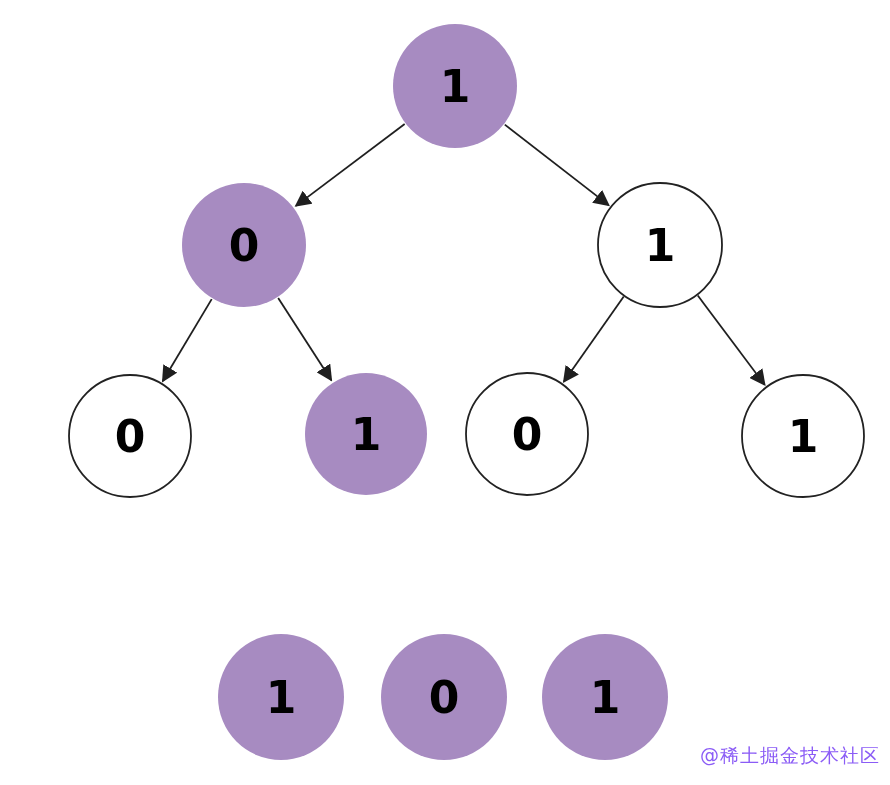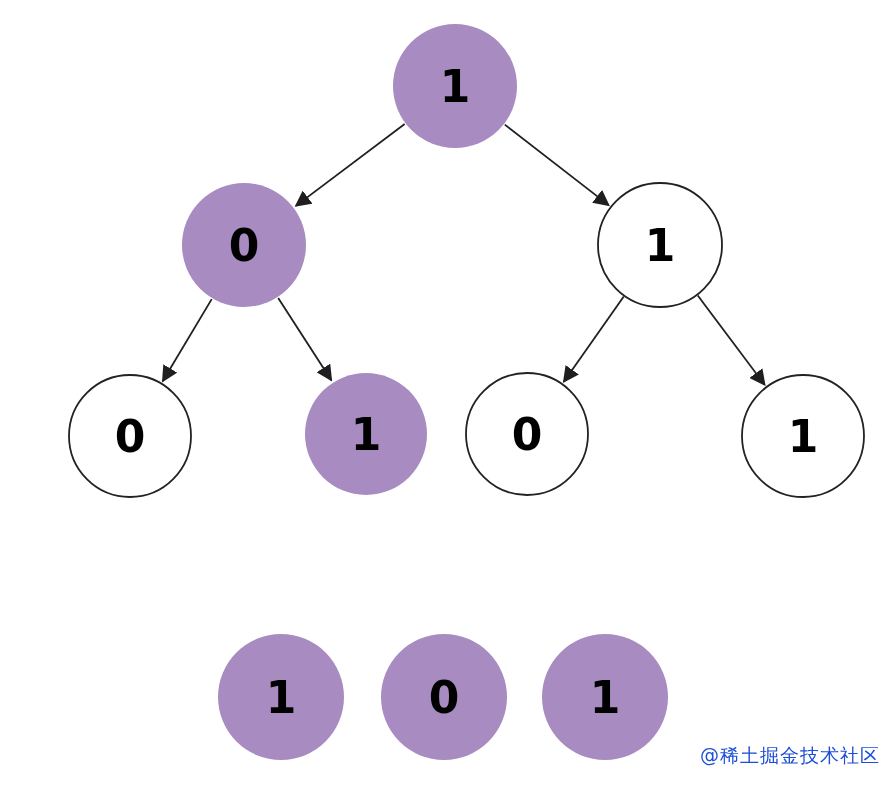--- a/index.html
+++ b/index.html
@@ -37,7 +37,7 @@
     right: 10px;
     bottom: 16px;
     font-size: 19px;
-    color: #1d4ed8;
+    color: #8b5cf6;
     letter-spacing: 1px;
     user-select: none;
     margin-left: 7px;

